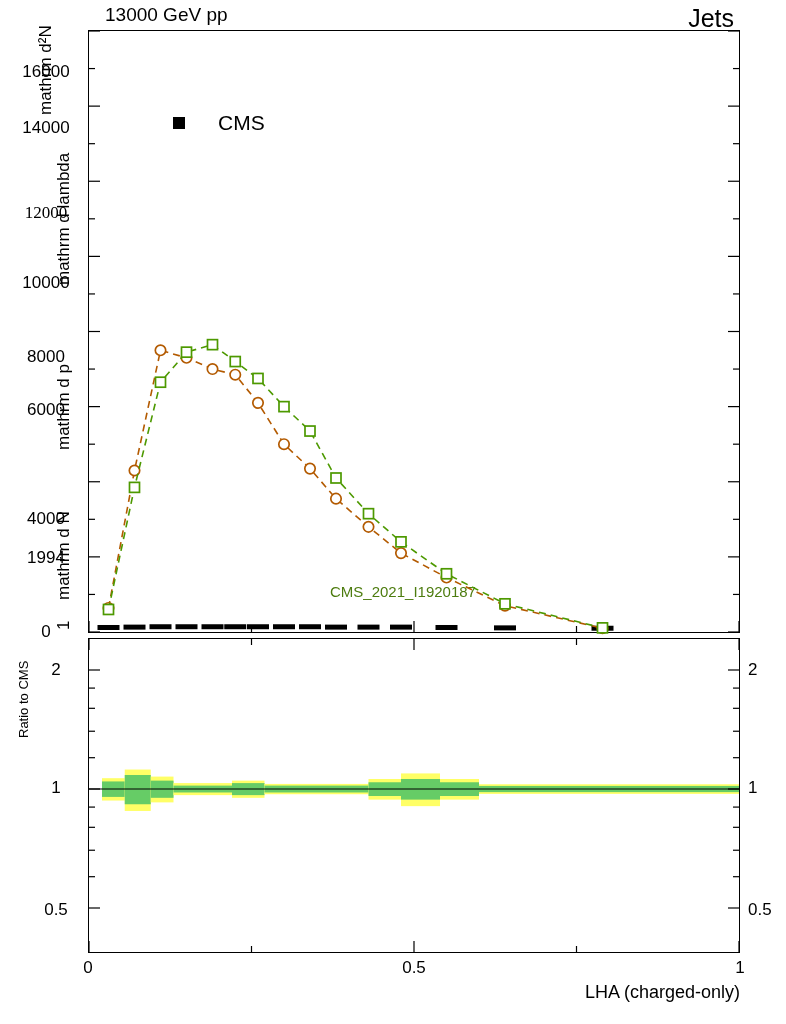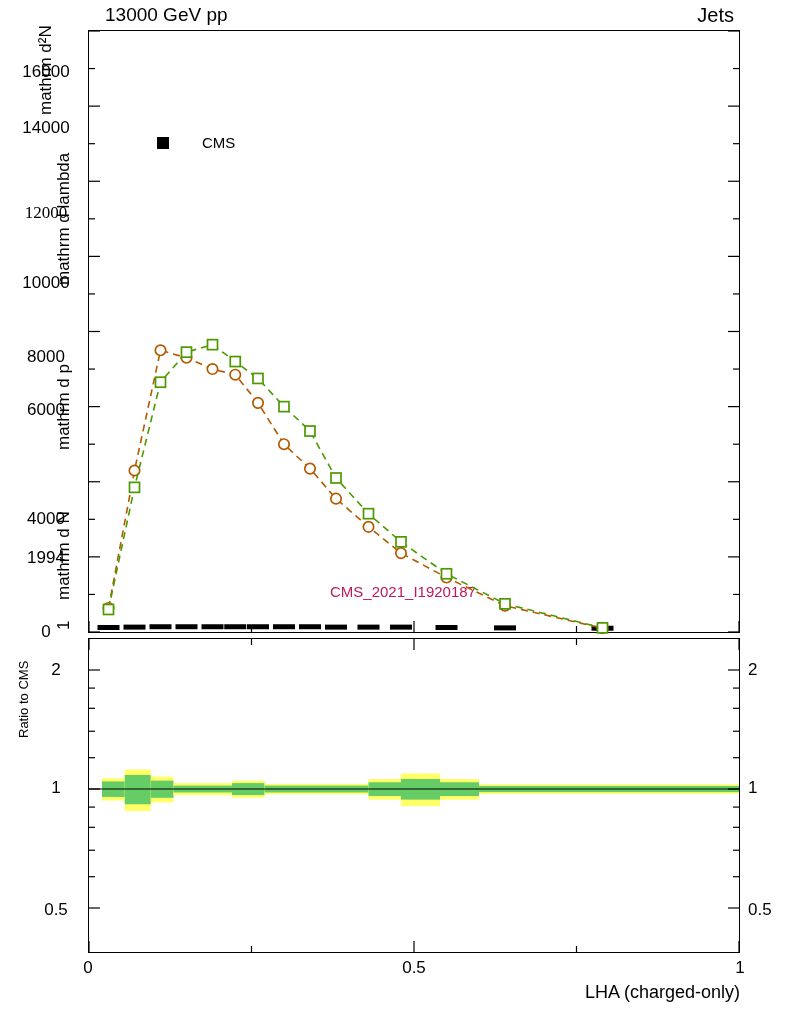--- a/index.html
+++ b/index.html
@@ -8,7 +8,7 @@
 
   
   .hdr-left{position:absolute;left:105px;top:4px;font-size:19px;}
-  .hdr-right{position:absolute;right:52px;top:4px;font-size:20px;}
+  .hdr-right{position:absolute;right:52px;top:4px;font-size:25px;}
 
   
   .main-frame{position:absolute;left:88px;top:30px;width:652px;height:603px;border:1.2px solid #000;box-sizing:border-box;}

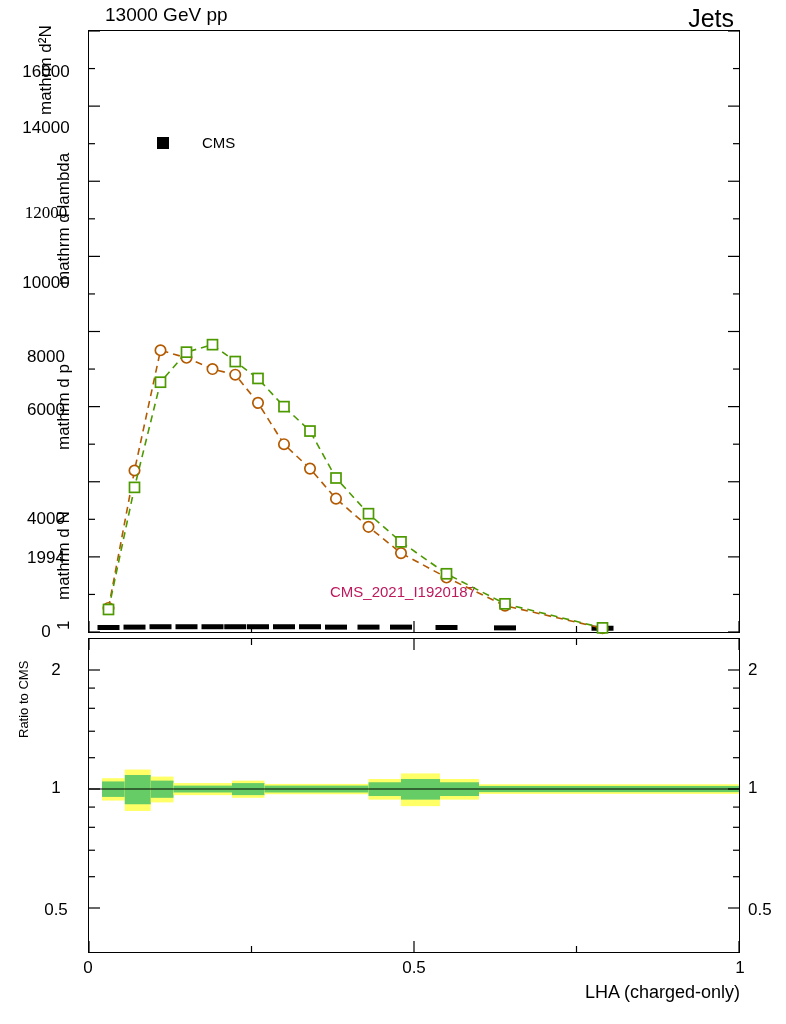--- a/index.html
+++ b/index.html
@@ -21,7 +21,7 @@
   .plot-title .lam{font-style:italic;}
 
   
-  .legend{position:absolute;left:136px;top:108px;font-size:15px;margin-top:20px;}
+  .legend{position:absolute;left:152px;top:108px;font-size:21px;}
   .legend-row{height:29px;display:flex;align-items:center;}
   .legend-mark{width:58px;height:20px;position:relative;margin-right:8px;}
   .legend-label{white-space:nowrap;}

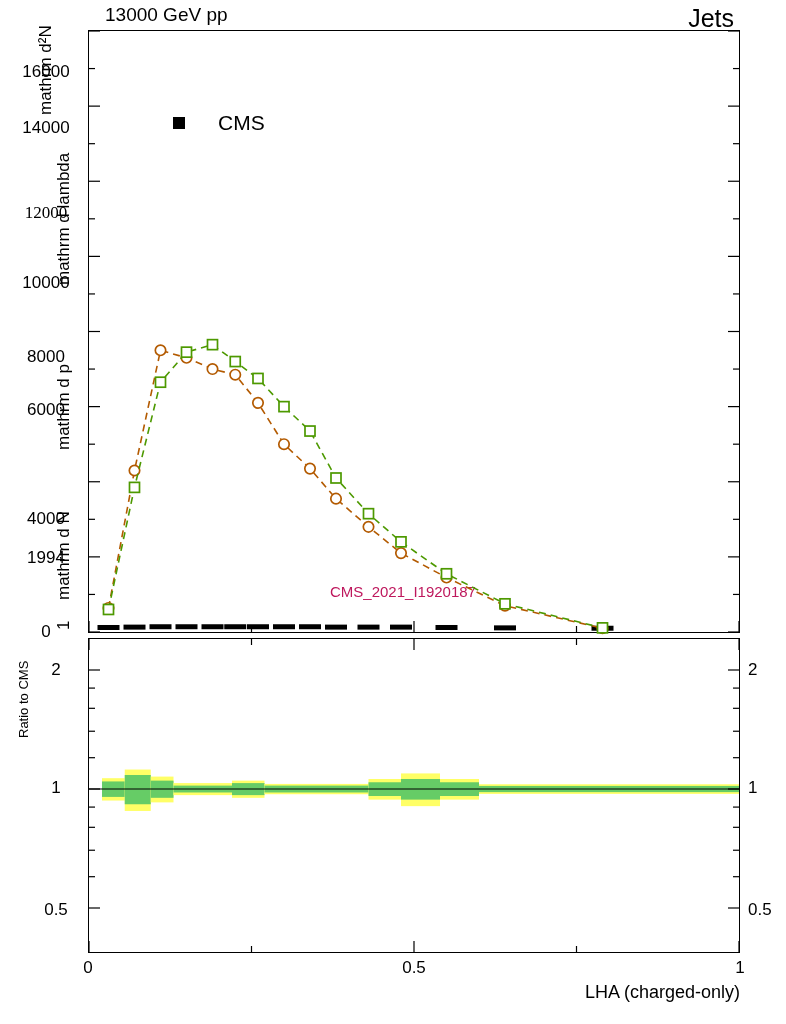--- a/index.html
+++ b/index.html
@@ -47,7 +47,7 @@
   .right-note{position:absolute;color:#808080;font-size:13px;transform-origin:0 0;white-space:nowrap;}
 
   
-  .watermark{position:absolute;left:330px;top:583px;color:#be185d;font-size:15px;}
+  .watermark{position:absolute;left:330px;top:583px;color:#4d7c0f;font-size:15px;}
 
   
   svg{position:absolute;left:0;top:0;overflow:visible;}

